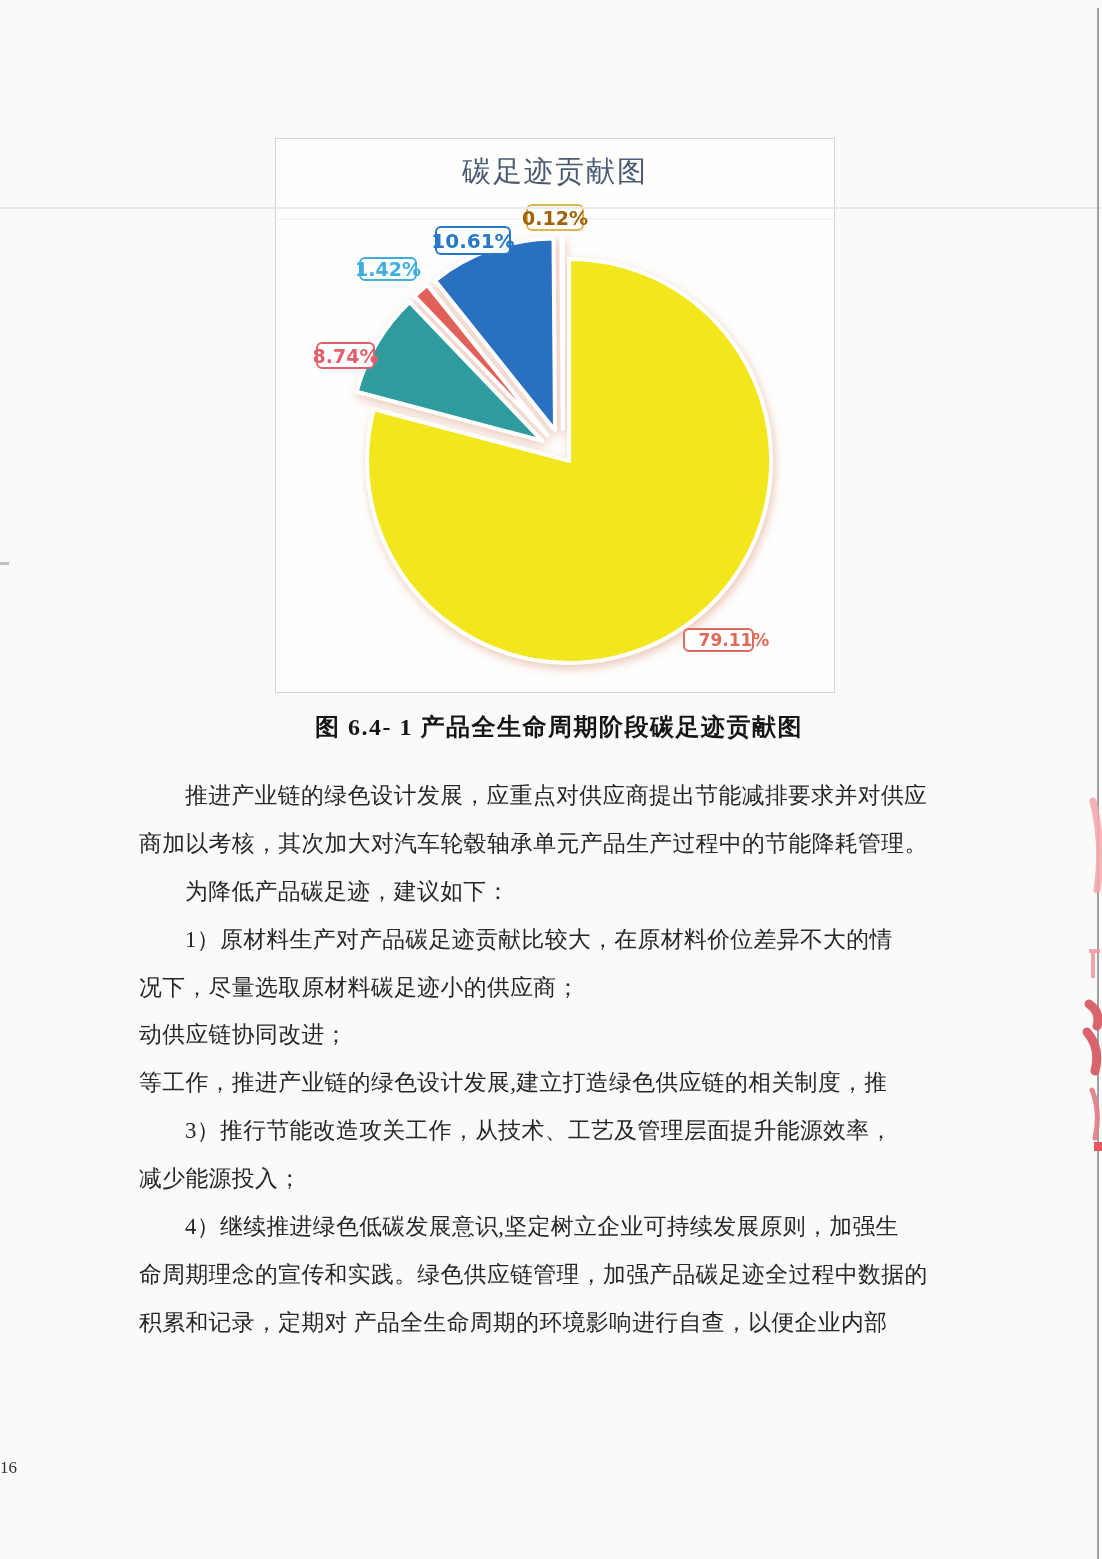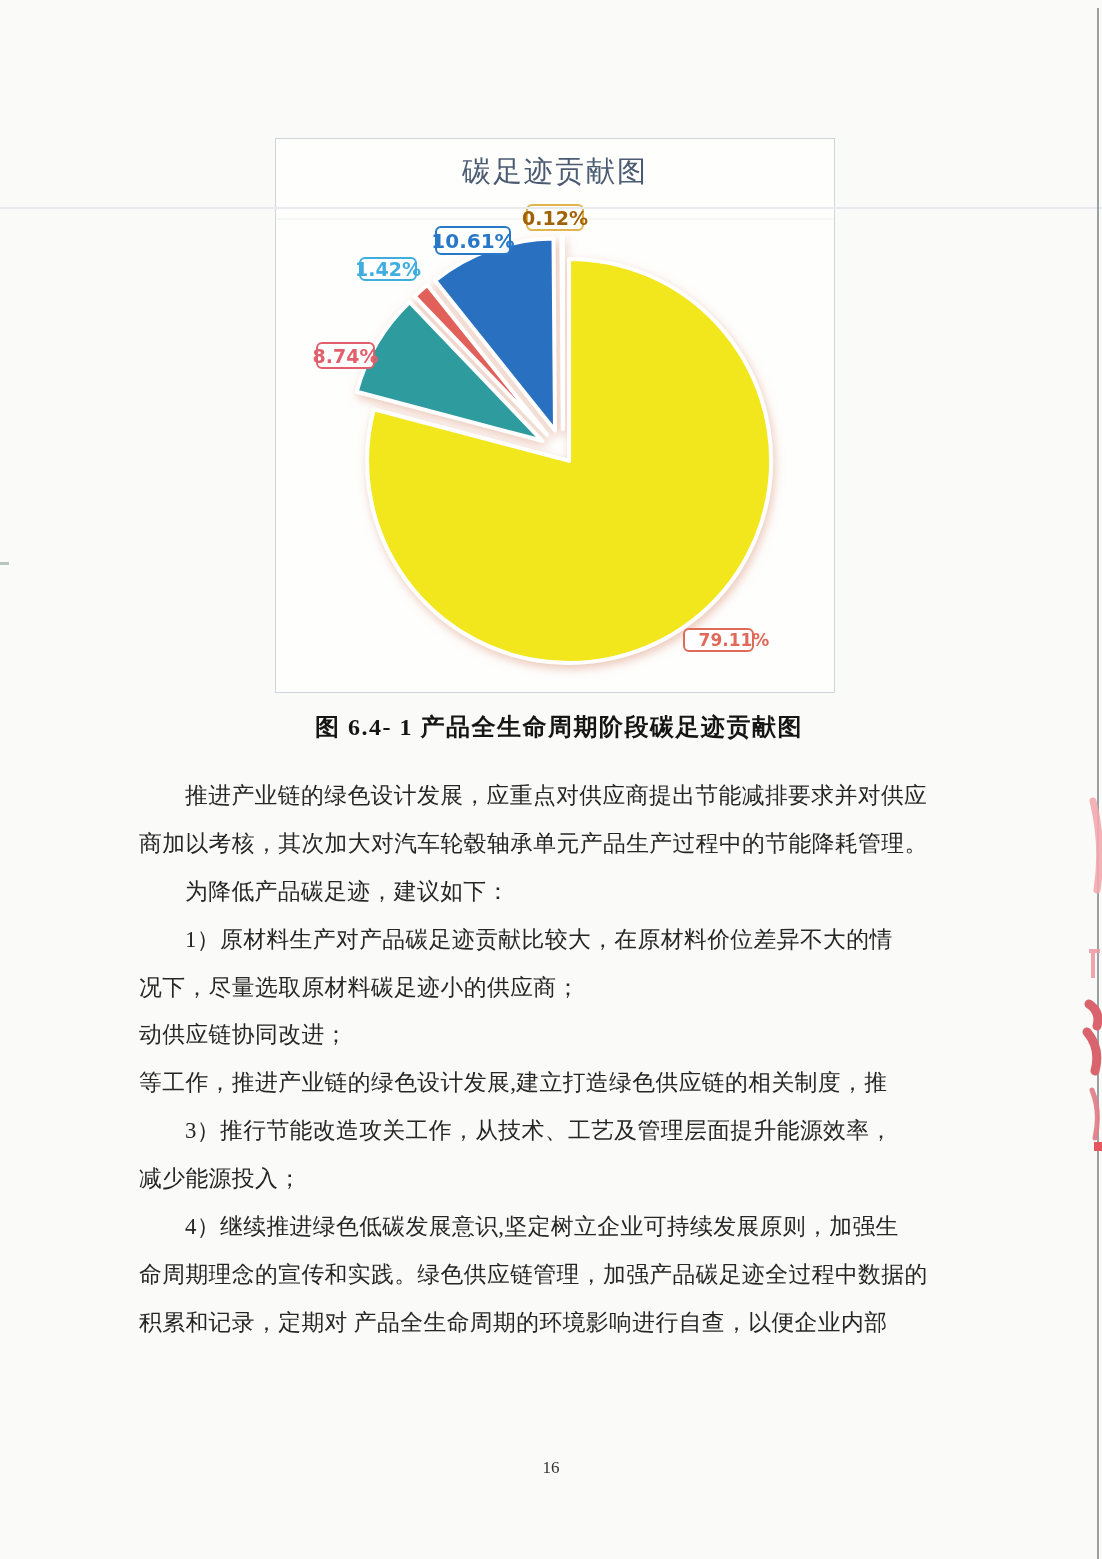--- a/index.html
+++ b/index.html
@@ -50,7 +50,7 @@
   .tl.ind{text-indent:46px;}
 
   .page-number{
-    position:absolute;top:1458px;left:0;width:1102px;text-align:center;
+    position:absolute;top:1458px;left:0;width:1102px;text-align:left;
     font-size:17px;color:#333;
   }
 

